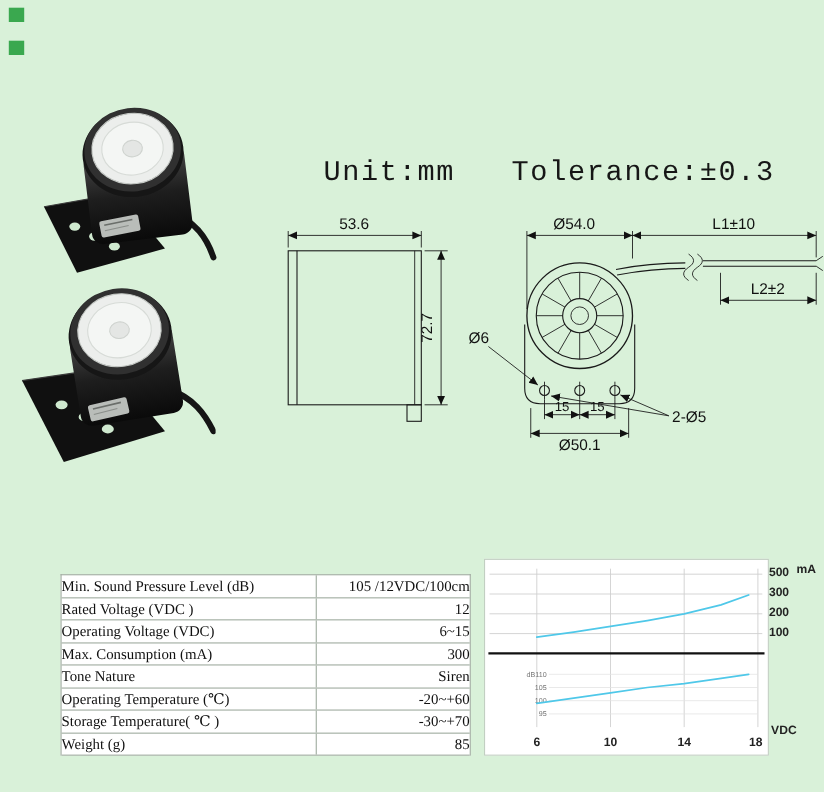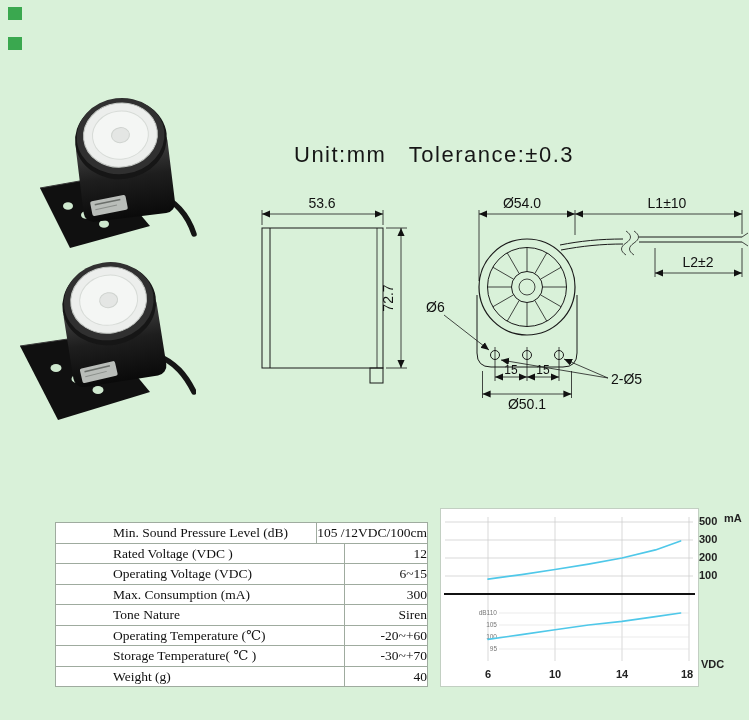--- a/index.html
+++ b/index.html
@@ -10,8 +10,8 @@
   .photo{position:absolute;}
   .p1{left:28px;top:84px}
   .p2{left:14px;top:250px}
-  .title{position:absolute;left:294px;top:142px;font-size:22px;letter-spacing:1.5px;
-         color:#161616;white-space:pre;}
+  .title{position:absolute;left:294px;top:142px;font-size:26px;letter-spacing:1.5px;
+         color:#161616;white-space:pre;font-family:Liberation Mono, monospace;}
   .drawing{position:absolute;left:230px;top:185px;}
   .drawing text{font-family:"Liberation Sans",sans-serif;fill:#111;}
   .drawing .ln{stroke:#1a1a1a;stroke-width:1;fill:none;}

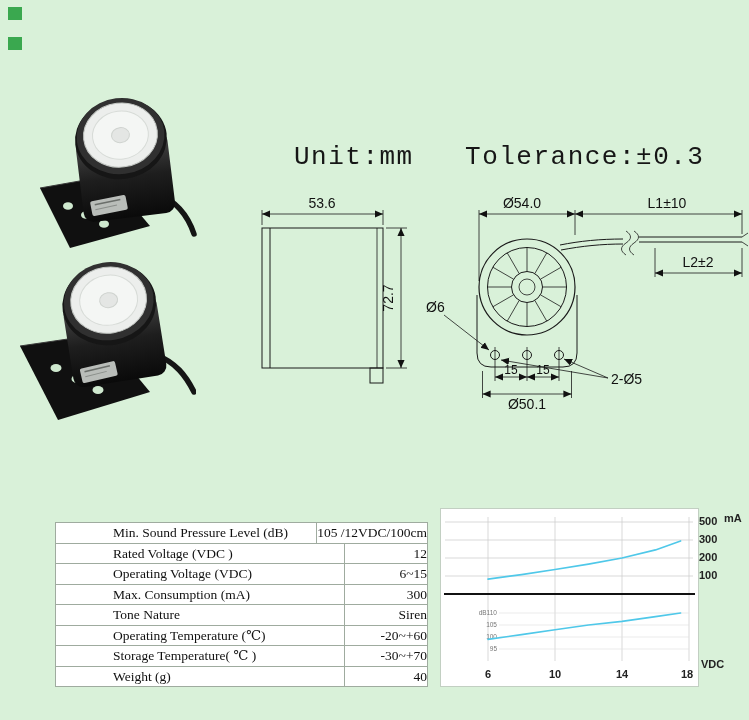--- a/index.html
+++ b/index.html
@@ -21,7 +21,7 @@
         border:1px solid #9fab9f;border-bottom:none;
         font-family:"Liberation Serif","DejaVu Serif",serif;font-size:13.5px;color:#101010;}
   .spec .row{display:flex;height:19.5px;line-height:19.5px;border-bottom:1px solid #9fab9f;}
-  .spec .lbl{width:231px;padding-left:10px;border-right:1px solid #9fab9f;white-space:nowrap;overflow:hidden;margin-left:47px;}
+  .spec .lbl{width:231px;padding-left:0;border-right:1px solid #9fab9f;white-space:nowrap;overflow:hidden;}
   .spec .val{flex:1;text-align:right;white-space:nowrap;}
   
   .chart-panel{position:absolute;left:440px;top:508px;width:257px;height:177px;

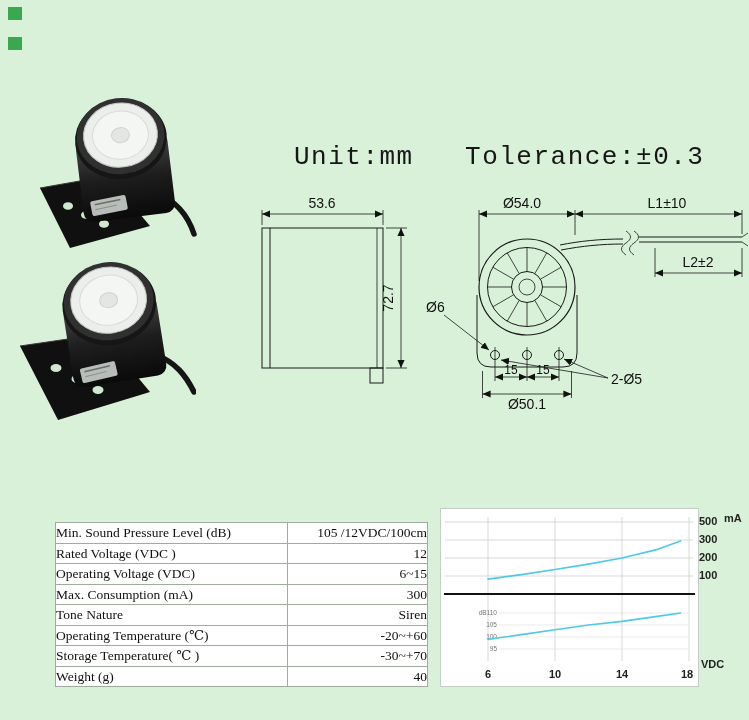--- a/index.html
+++ b/index.html
@@ -219,7 +219,7 @@
     </div>
     <div class="row">
       <div class="lbl">Weight (g)</div>
-      <div class="val">40</div>
+      <div class="val">85</div>
     </div>
   </div>
 

